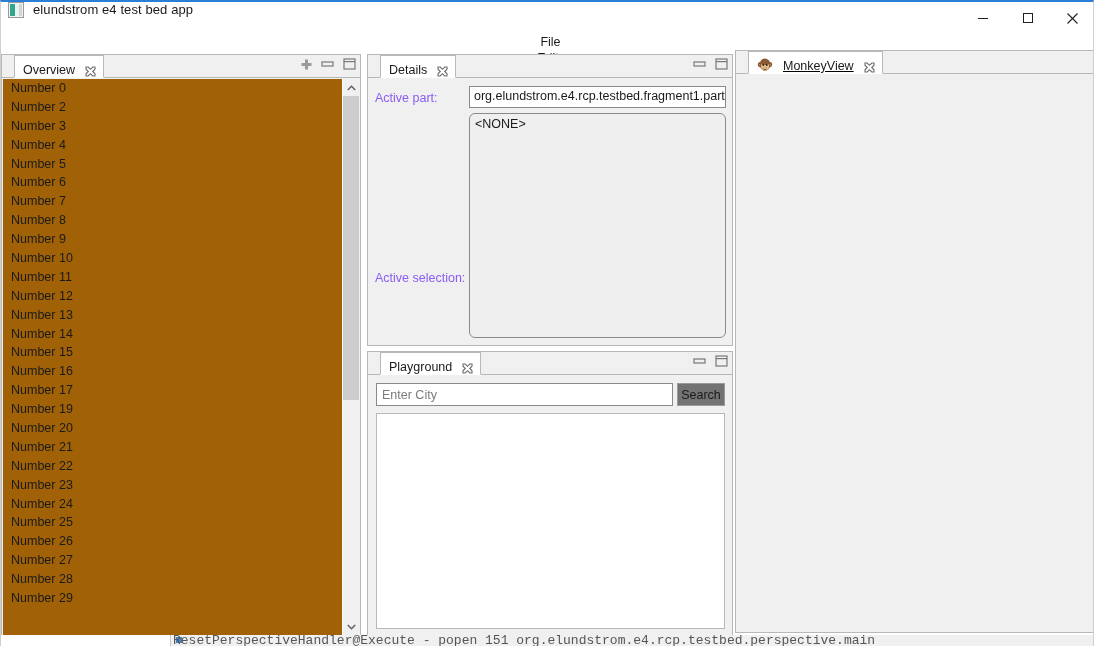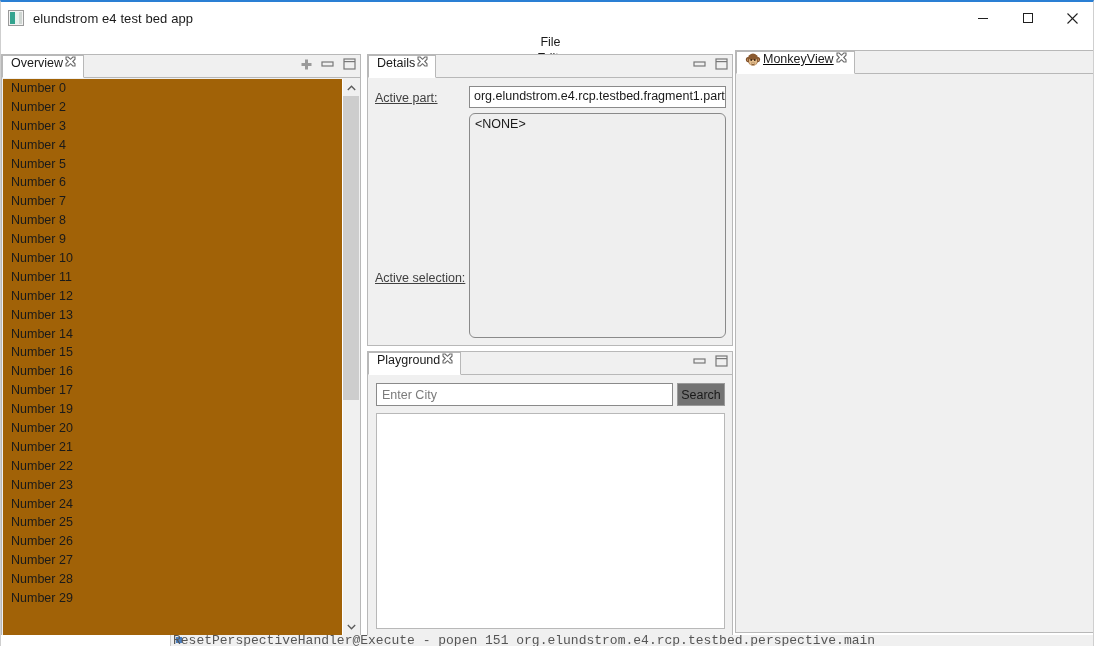--- a/index.html
+++ b/index.html
@@ -23,7 +23,7 @@
   .titlebar {
     position: absolute; left: 0; top: 0; width: 1094px; height: 32px;
     background: #ffffff;
-    display: flex; align-items: center;
+    display: flex; 
   }
   .app-icon {
     width: 16px; height: 16px; margin-left: 7px; margin-right: 9px;

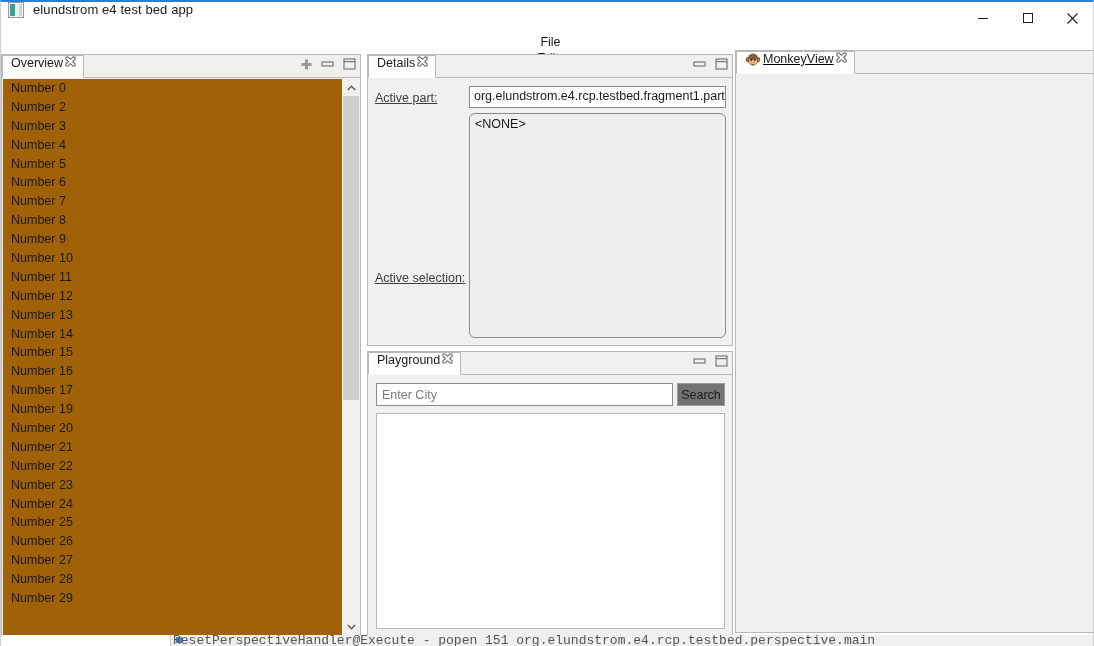--- a/index.html
+++ b/index.html
@@ -68,13 +68,13 @@
     display: flex; align-items: flex-end;
   }
   .tab {
-    display: flex; align-items: flex-start; gap: 2px;
+    display: flex; align-items: flex-end; gap: 10px;
     height: 23px; padding: 0 7px 0 8px;
     background: #ffffff;
     border: 1px solid #b8b8b8;
     border-bottom: 1px solid #ffffff;
     margin-bottom: -1px;
-    position: relative; z-index: 2;
+    position: relative; z-index: 2; margin-left: 12px;
   }
   .tab-label { font-size: 12.5px; color: #1a1a1a; white-space: nowrap; }
   .tab-icon { width: 16px; height: 16px; flex: none; }

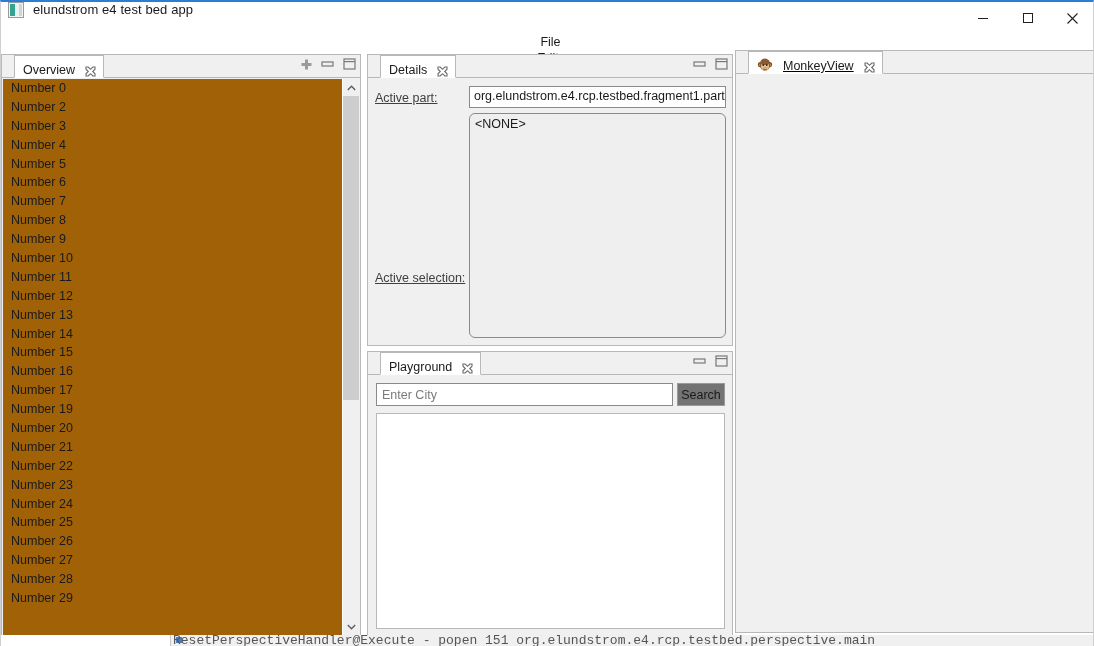--- a/index.html
+++ b/index.html
@@ -111,7 +111,7 @@
     position: absolute; left: 0; width: 17px;
     background: #cdcdcd;
   }
-  .field-label { font-size: 12.5px; color: #404040; white-space: nowrap; text-decoration: underline; }
+  .field-label { font-size: 12.5px; color: #8b5cf6; white-space: nowrap; }
   .text-field {
     border: 1px solid #8a8a8a; background: #ffffff;
     font-size: 12.5px; color: #1a1a1a;

